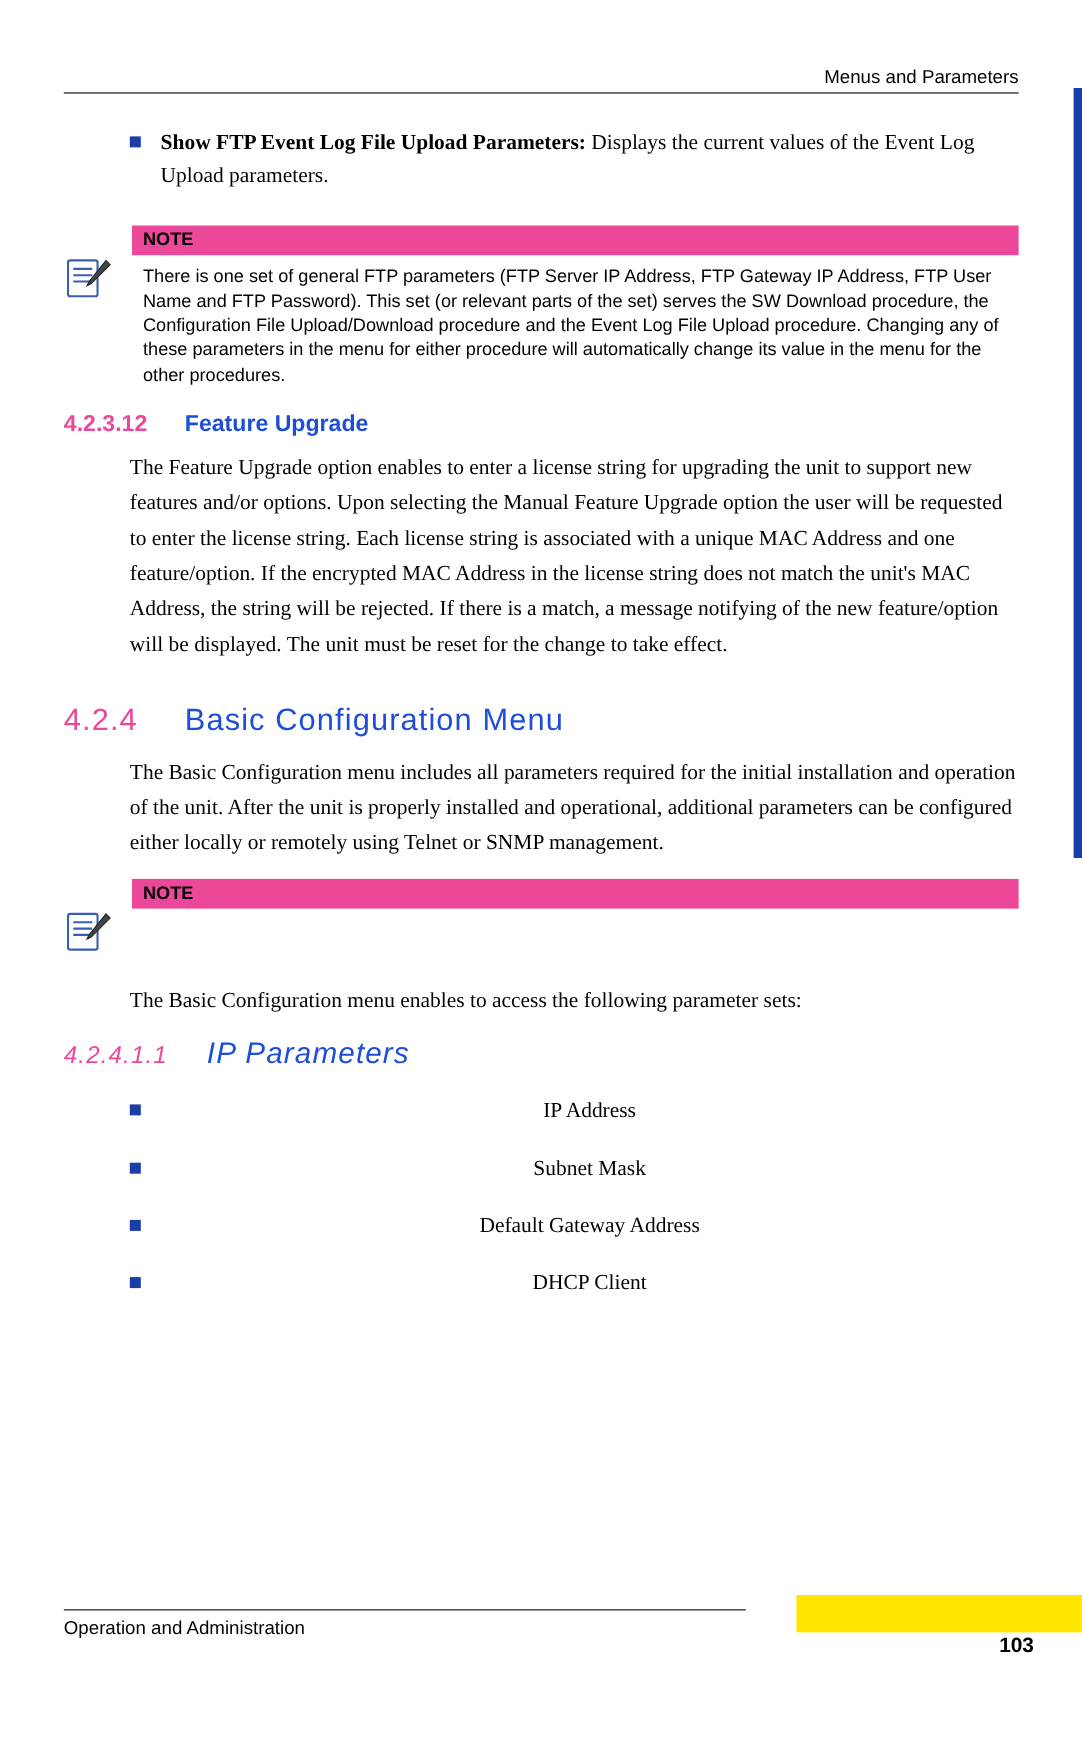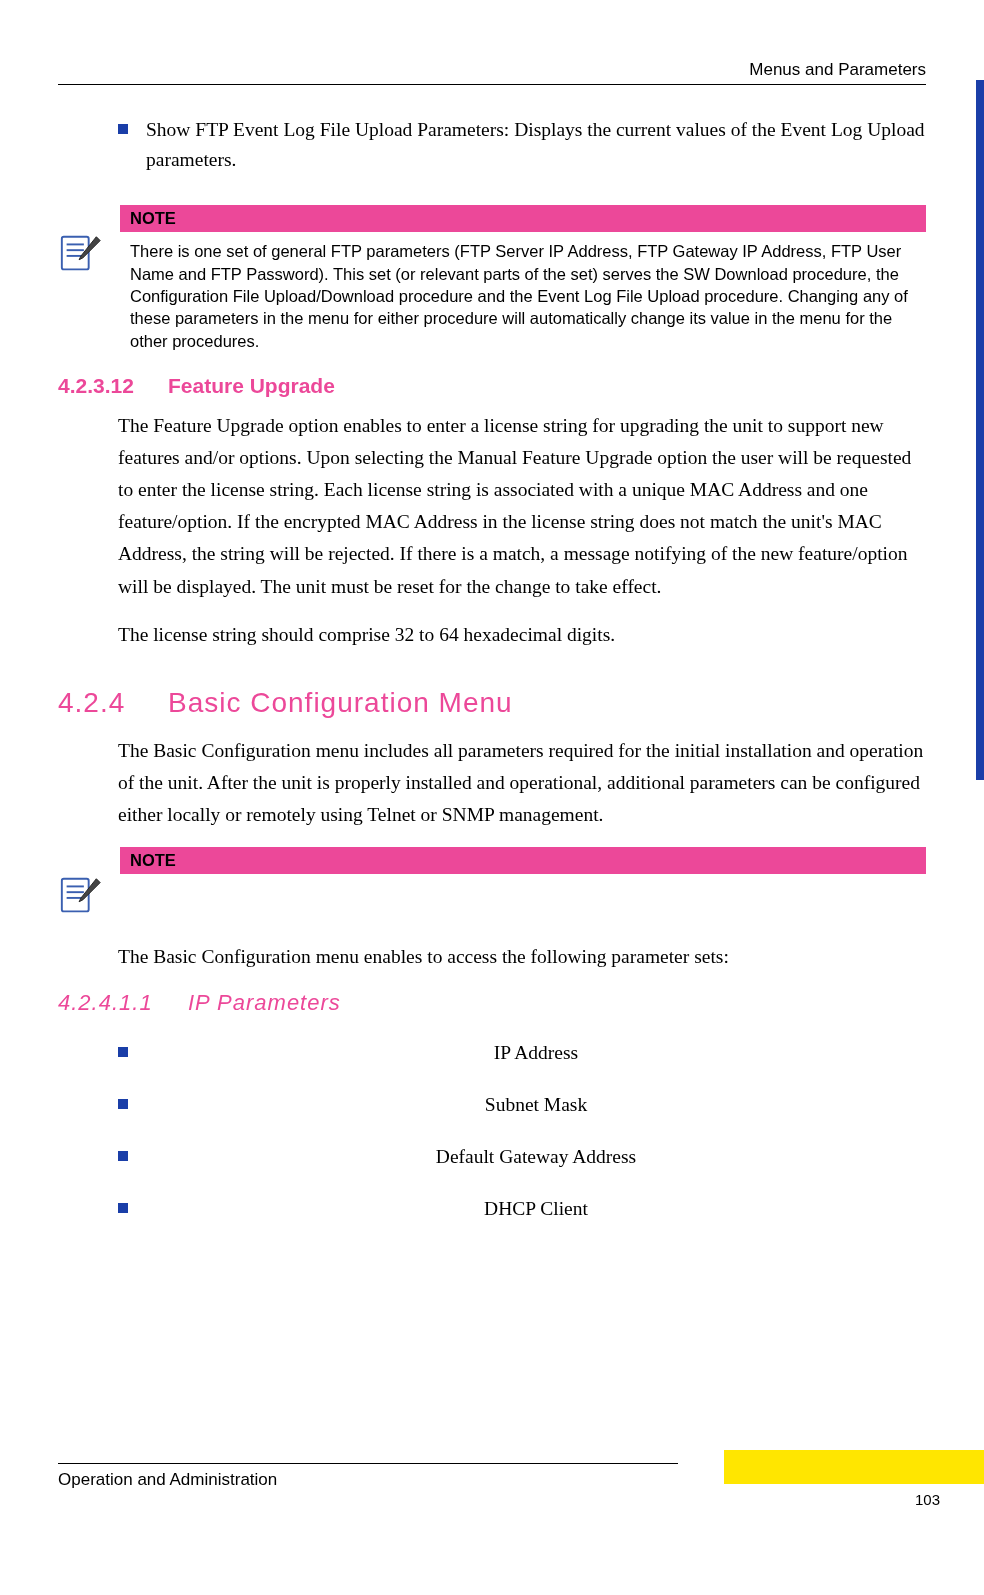--- a/index.html
+++ b/index.html
@@ -49,7 +49,7 @@
     margin-right: 18px;
   }
   .bullet-text { flex: 1; }
-  .bullet-text .lead { font-weight: normal; }
+  .bullet-text .lead { font-weight: bold; }
   .note-block {
     display: flex;
     align-items: flex-start;

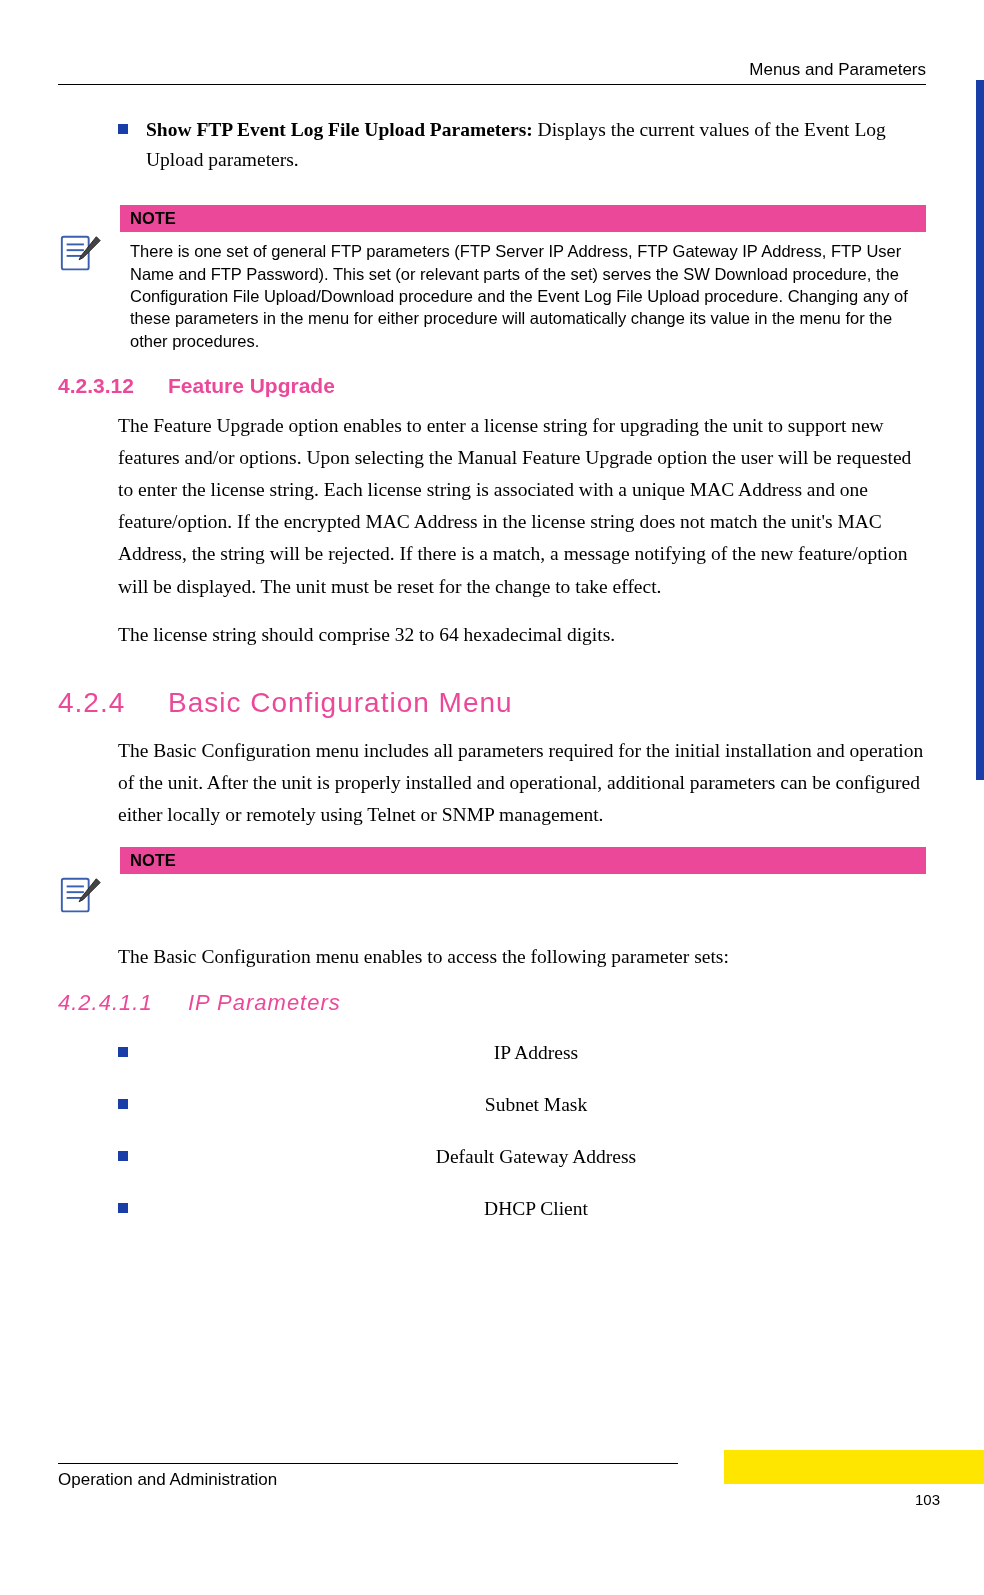--- a/index.html
+++ b/index.html
@@ -90,7 +90,7 @@
     font-weight: bold;
   }
   .h-text {
-    color: #ec4899;
+    color: #1d4ed8;
   }
   .h-sub .h-num { font-size: 21px; }
   .h-sub .h-text { font-size: 21px; font-family: Arial, Helvetica, sans-serif; font-weight: bold; }

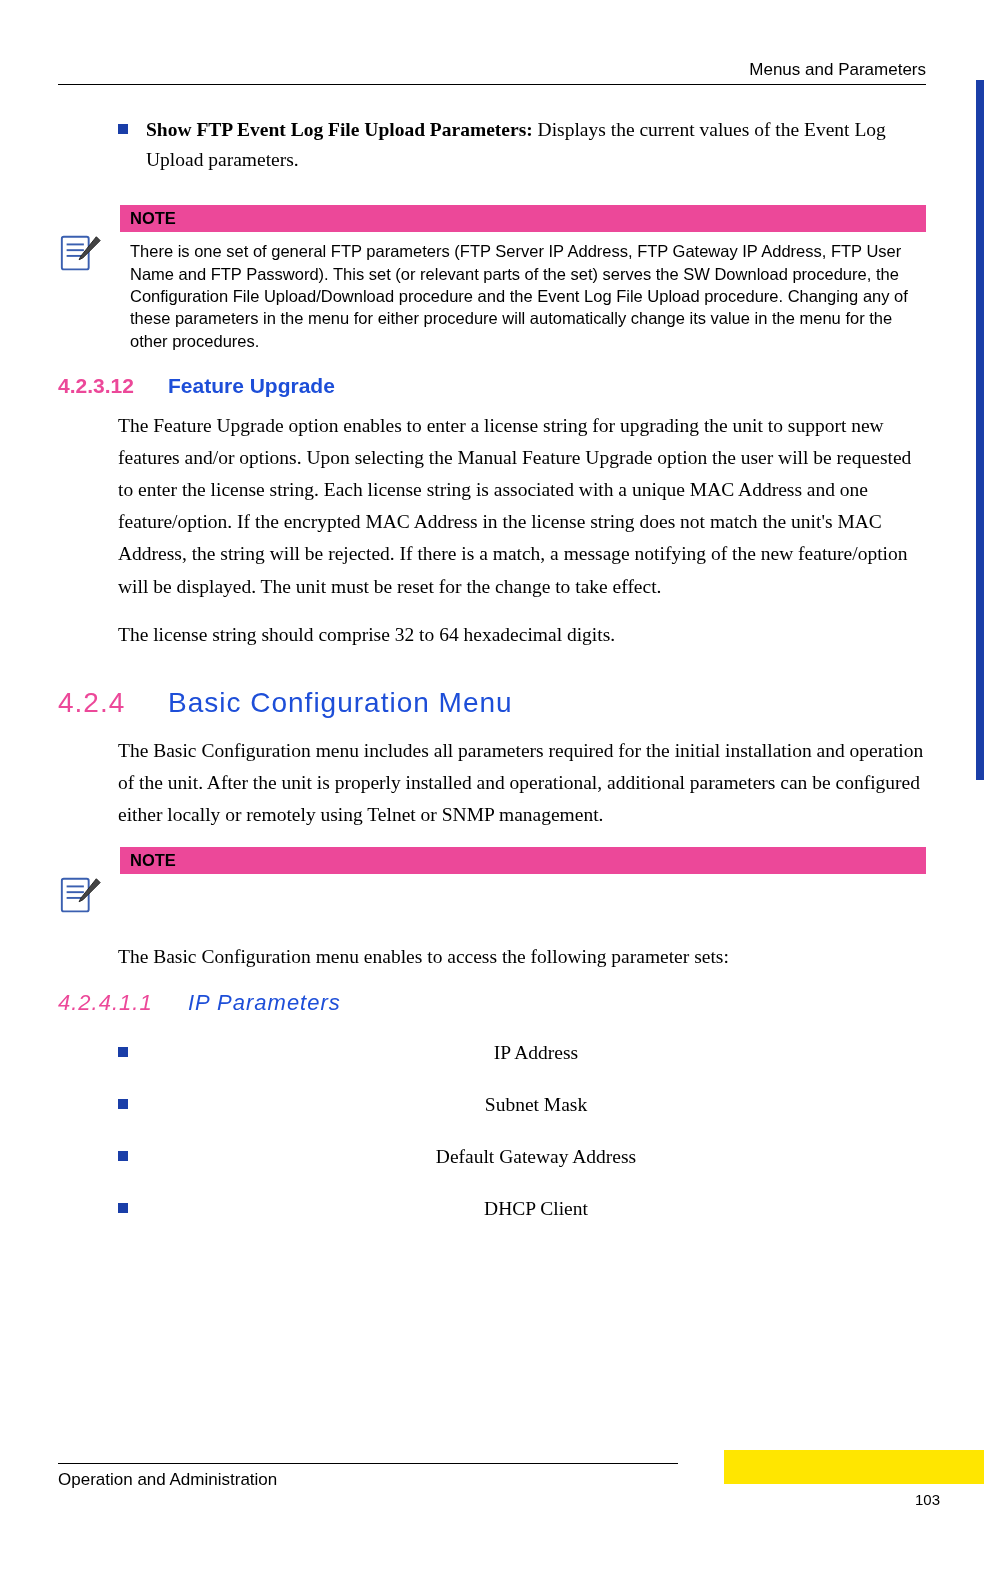--- a/index.html
+++ b/index.html
@@ -193,7 +193,6 @@
     </div>
 
     <div class="para">The Feature Upgrade option enables to enter a license string for upgrading the unit to support new features and/or options. Upon selecting the Manual Feature Upgrade option the user will be requested to enter the license string. Each license string is associated with a unique MAC Address and one feature/option. If the encrypted MAC Address in the license string does not match the unit's MAC Address, the string will be rejected. If there is a match, a message notifying of the new feature/option will be displayed. The unit must be reset for the change to take effect.</div>
-    <div class="para">The license string should comprise 32 to 64 hexadecimal digits.</div>
 
     <div class="h-row h-big" style="margin-top:10px;margin-bottom:16px;">
       <div class="h-num">4.2.4</div>

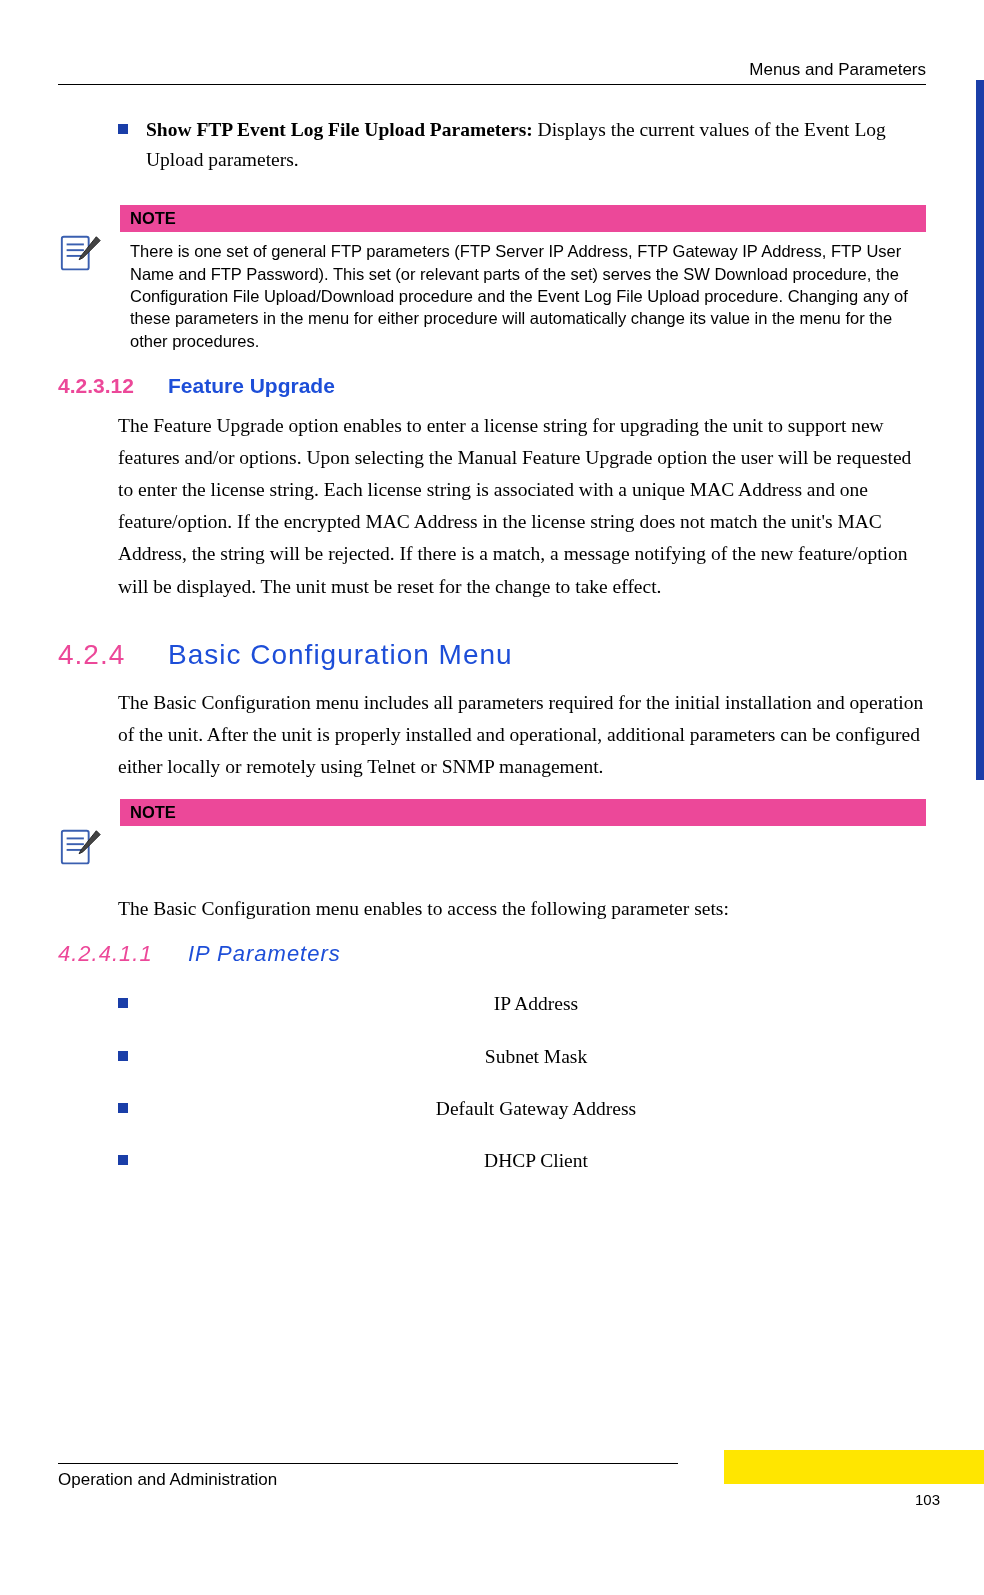--- a/index.html
+++ b/index.html
@@ -97,7 +97,7 @@
   .h-big .h-num { font-size: 28px; font-family: Verdana, Arial, sans-serif; letter-spacing: 1px; font-weight: normal;}
   .h-big .h-text { font-size: 28px; font-family: Verdana, Arial, sans-serif; letter-spacing: 1px; font-weight: normal; margin-top: 20px;}
   .h-ital .h-num { font-size: 22px; font-family: Verdana, Arial, sans-serif; font-style: italic; letter-spacing: 1px; font-weight: normal;}
-  .h-ital .h-text { font-size: 22px; font-family: Verdana, Arial, sans-serif; font-style: italic; letter-spacing: 1px; font-weight: normal;}
+  .h-ital .h-text { font-size: 27px; font-family: Verdana, Arial, sans-serif; font-style: italic; letter-spacing: 1px; font-weight: normal;}
   .para {
     font-size: 19.5px;
     line-height: 1.65;

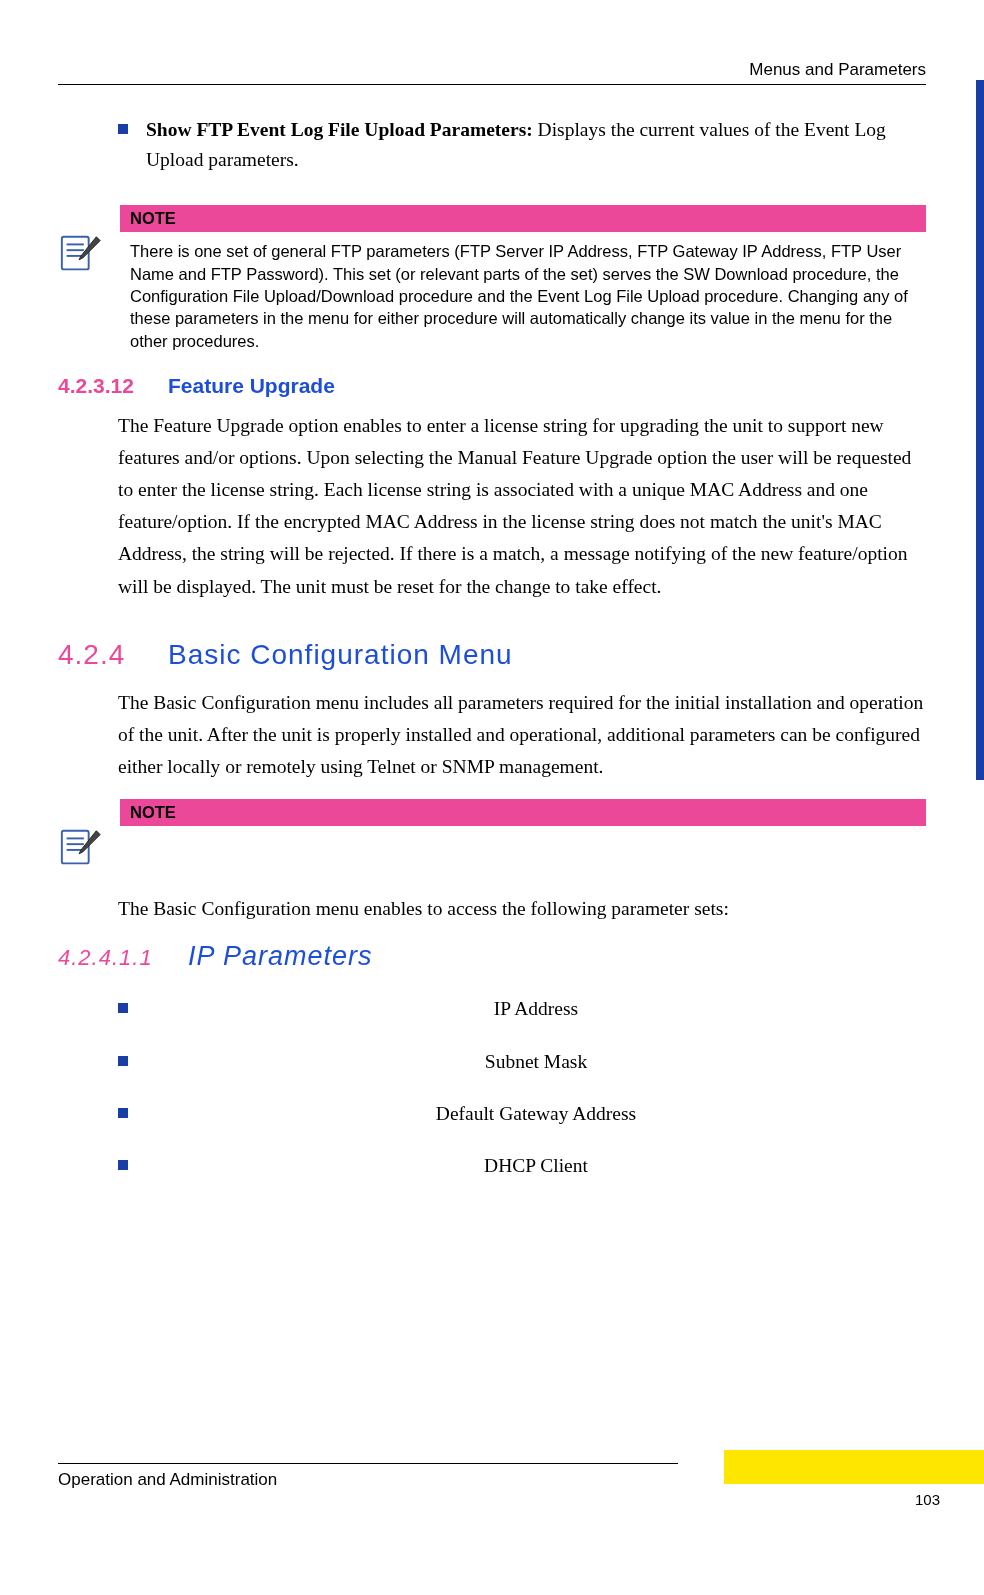--- a/index.html
+++ b/index.html
@@ -144,8 +144,8 @@
     right: 44px;
     bottom: 20px;
     font-family: Arial, Helvetica, sans-serif;
-    font-weight: normal;
-    font-size: 15px;
+    font-weight: bold;
+    font-size: 19px;
     z-index: 2;
   }
 

